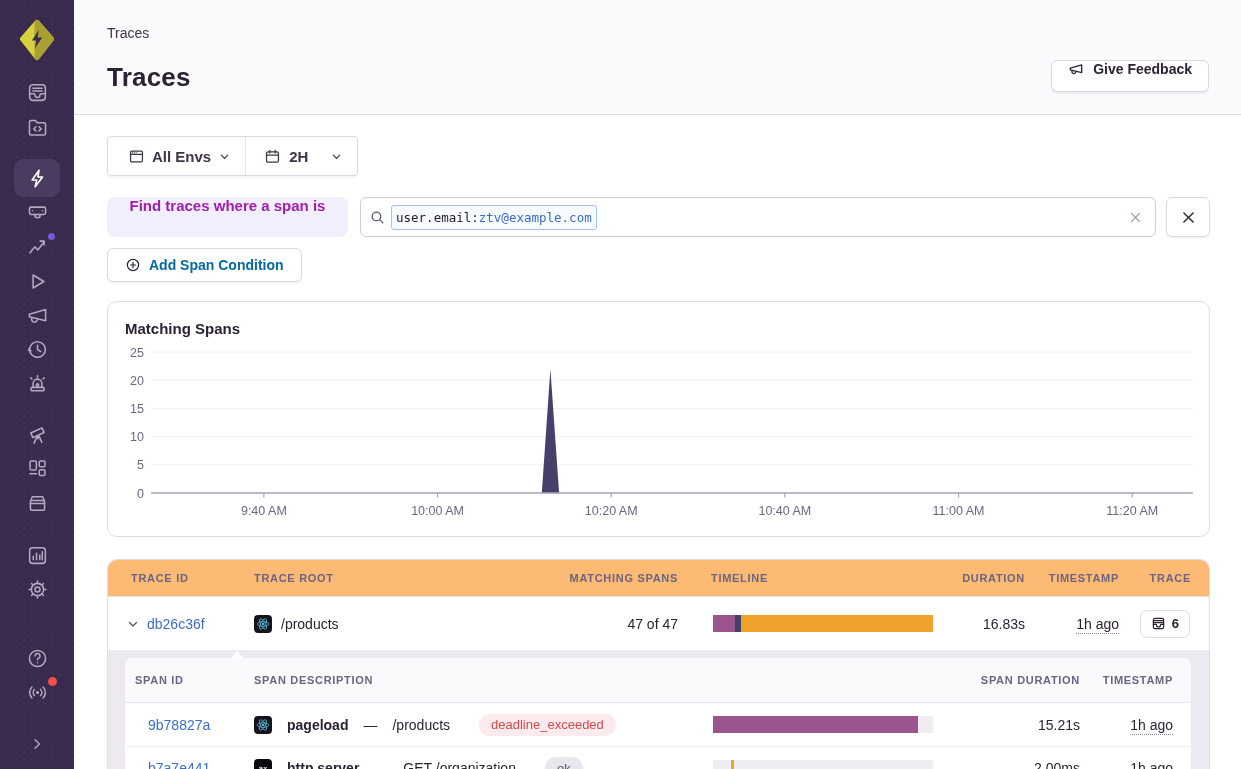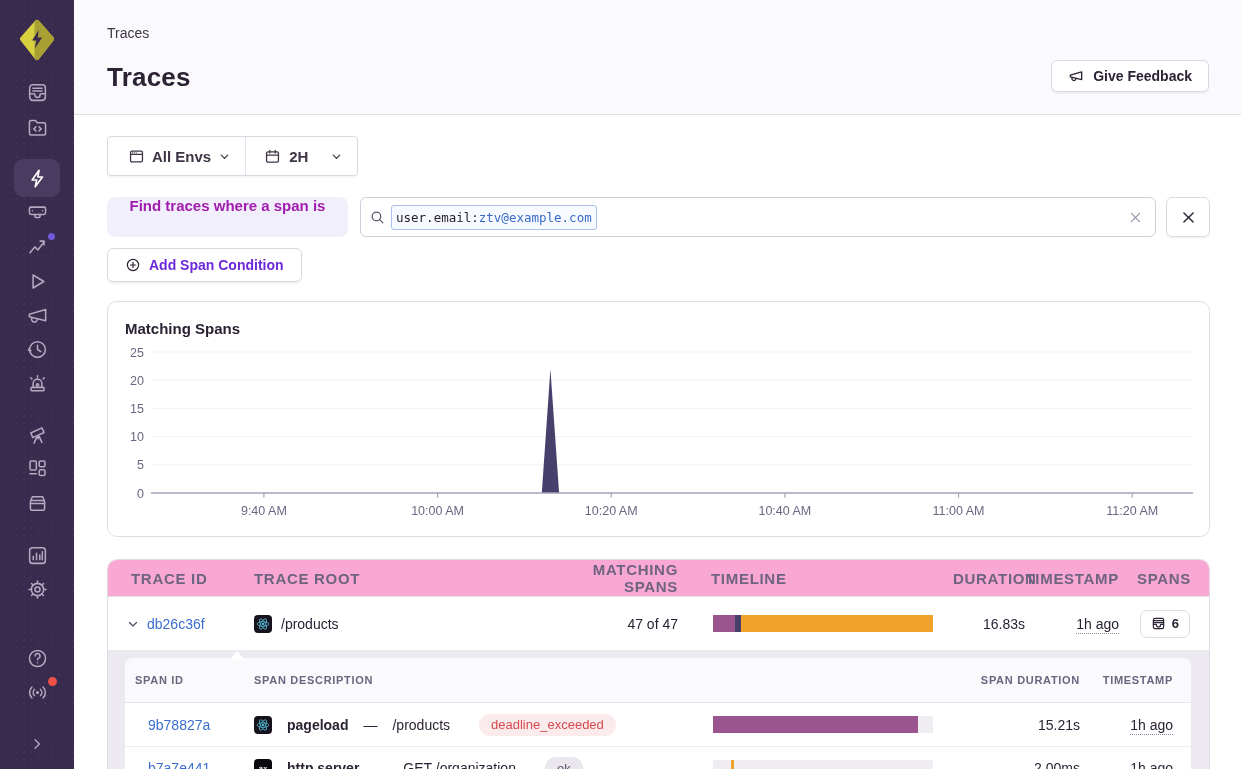--- a/index.html
+++ b/index.html
@@ -49,7 +49,7 @@
   .feedback-btn {
     position: absolute; top: 60px; right: 32px;
     height: 32px; padding: 0 16px;
-    display: inline-flex; align-items: center; gap: 9px;
+    display: inline-flex; align-items: flex-start; gap: 9px;
     background: #fff; border: 1px solid #DCD6E2; border-radius: 6px;
     box-shadow: 0 2px 1px rgba(43,34,51,0.05);
     font-size: 14px; font-weight: 700; color: #2B2233; cursor: pointer;

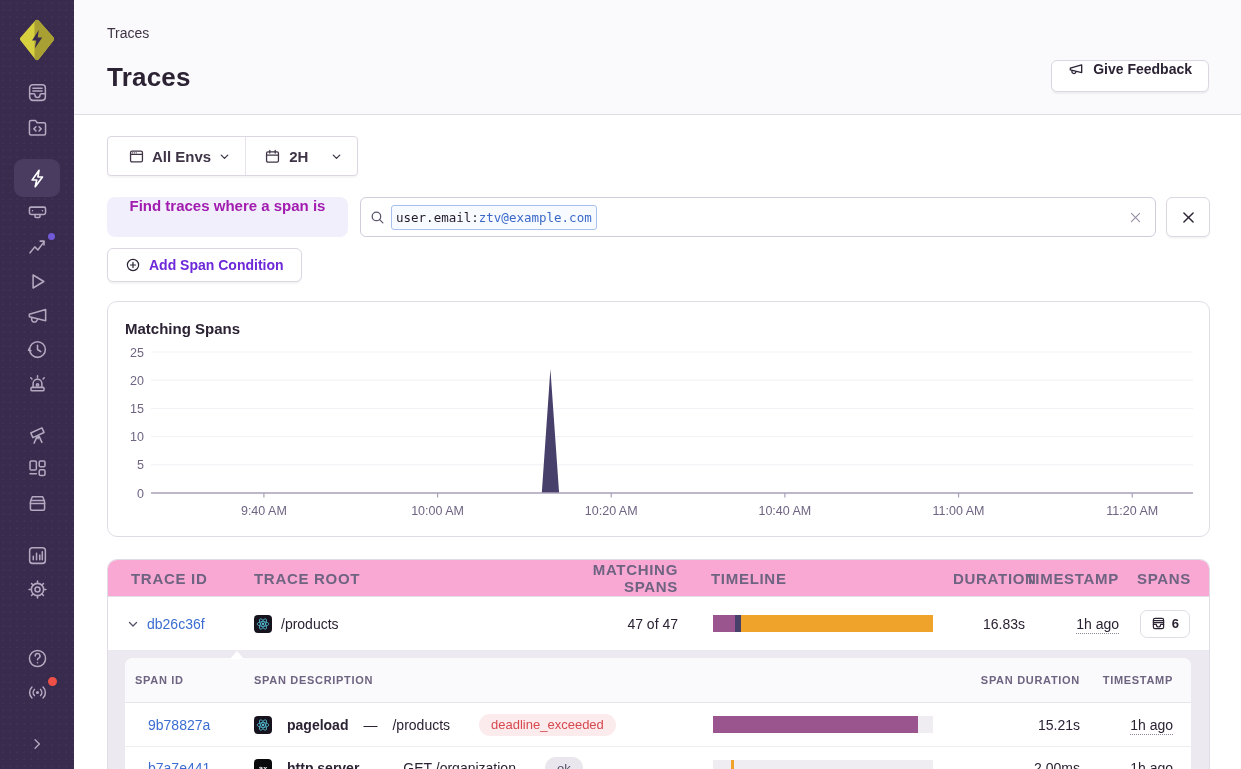--- a/index.html
+++ b/index.html
@@ -109,7 +109,7 @@
     display: inline-flex; align-items: center; gap: 8px;
     background: #fff; border: 1px solid #DCD6E2; border-radius: 6px;
     box-shadow: 0 2px 1px rgba(43,34,51,0.05);
-    font-size: 14px; font-weight: 700; color: #6d28d9; cursor: pointer;
+    font-size: 14px; font-weight: 700; color: #0369a1; cursor: pointer;
   }
 
   

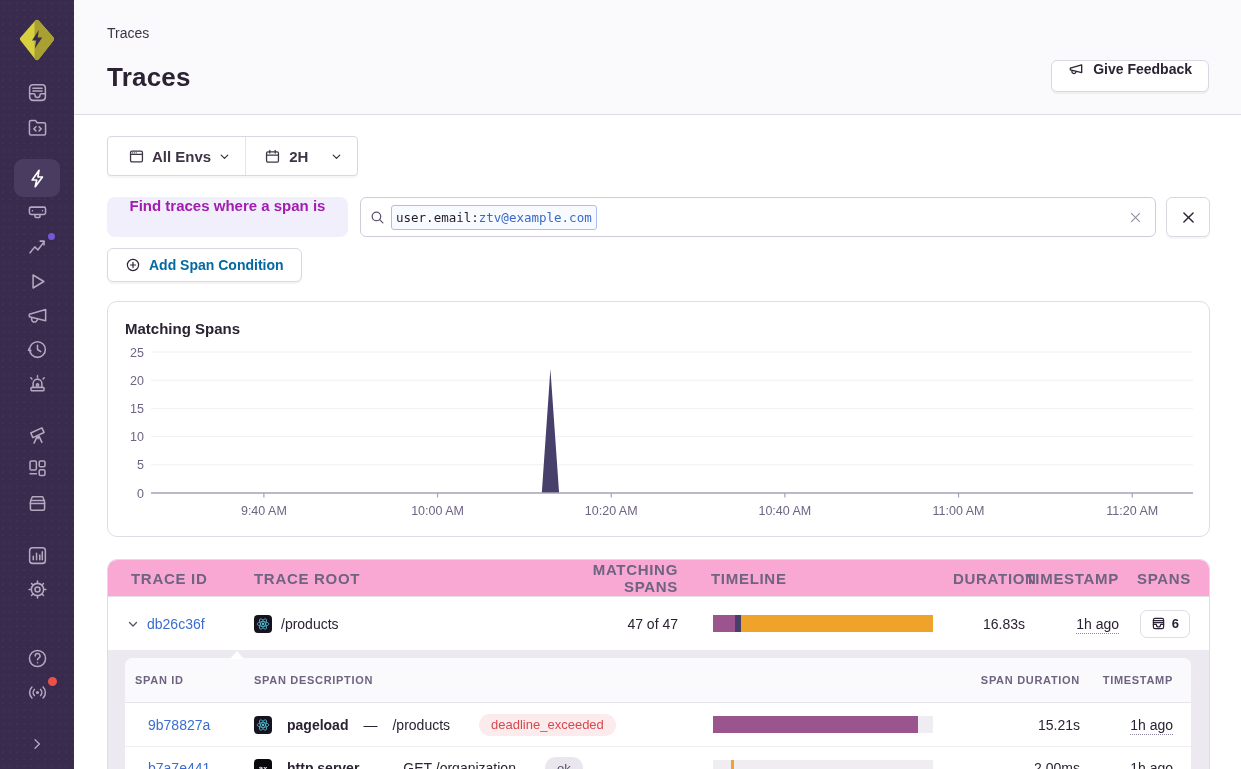--- a/index.html
+++ b/index.html
@@ -139,9 +139,9 @@
     grid-template-columns: 146px 310px 114px 275px 72px 94px 1fr;
     align-items: center;
     height: 37px;
-    background: #f9a8d4;
+    background: #fdba74;
     border-bottom: 1px solid #E3DEE8;
-    font-size: 15px; font-weight: 700; letter-spacing: 0.7px; color: #6E6380;
+    font-size: 11px; font-weight: 700; letter-spacing: 0.7px; color: #6E6380;
   }
   .t-head > div:nth-child(1) { padding-left: 23px; }
   .t-head > div:nth-child(3) { text-align: right; }

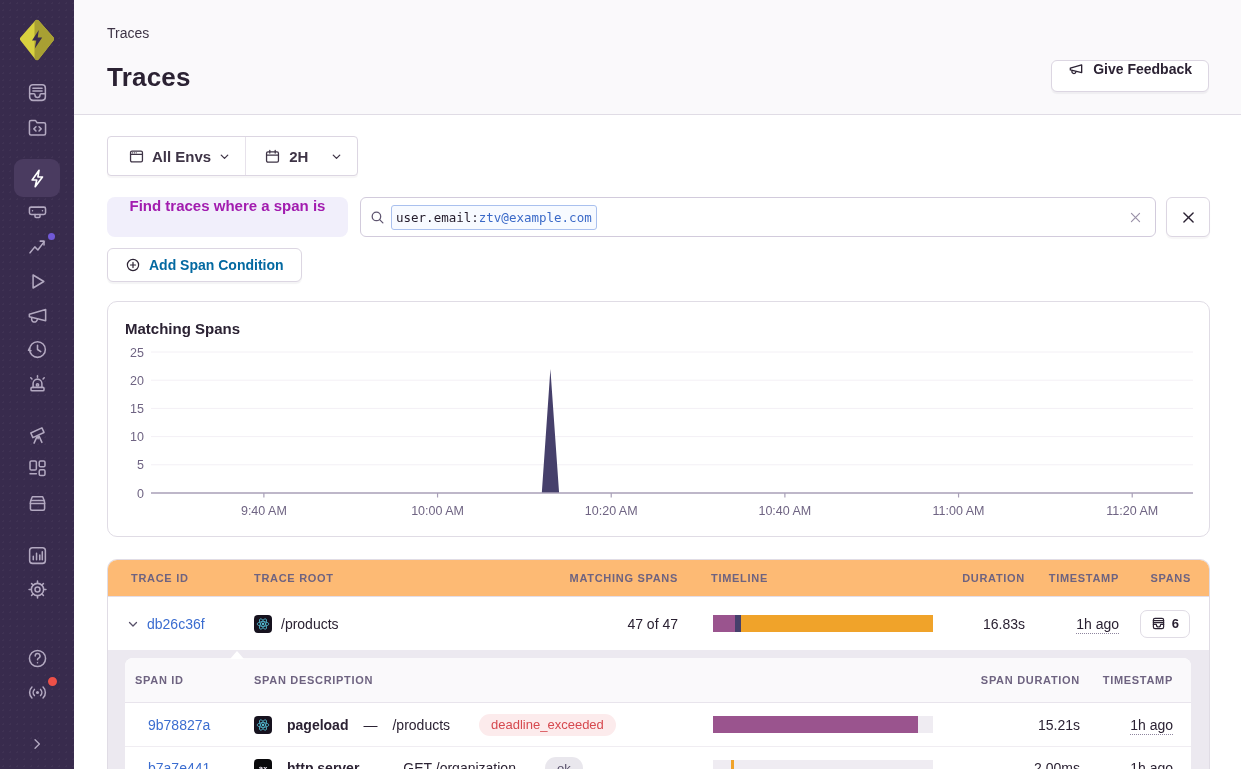--- a/index.html
+++ b/index.html
@@ -466,7 +466,7 @@
           <div>TIMELINE</div>
           <div>DURATION</div>
           <div>TIMESTAMP</div>
-          <div>SPANS</div>
+          <div>TRACE</div>
         </div>
 
         <div class="t-row">

